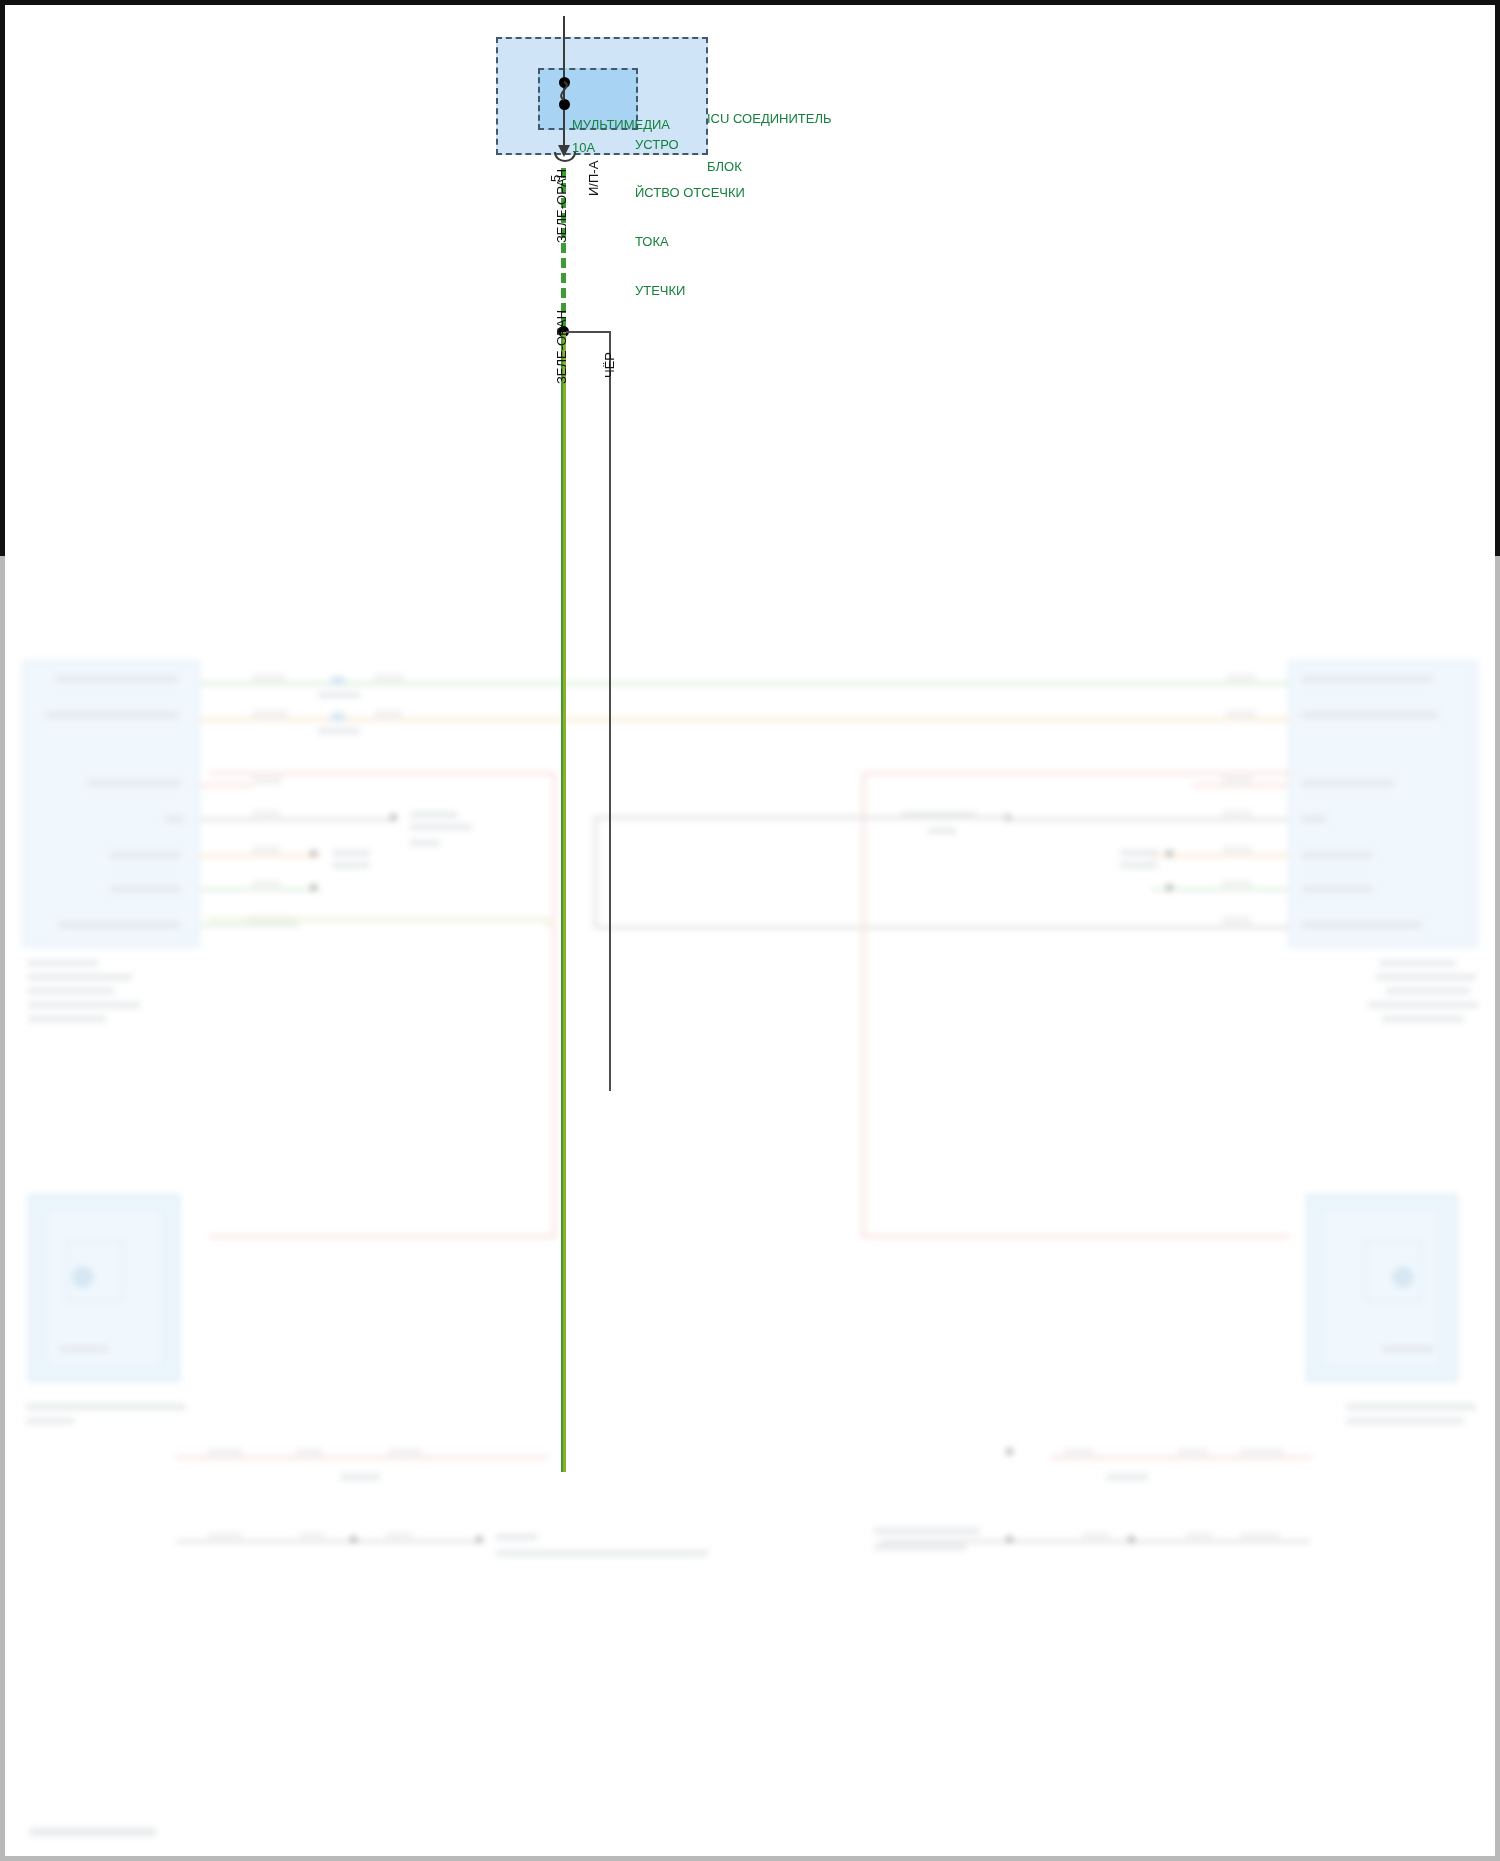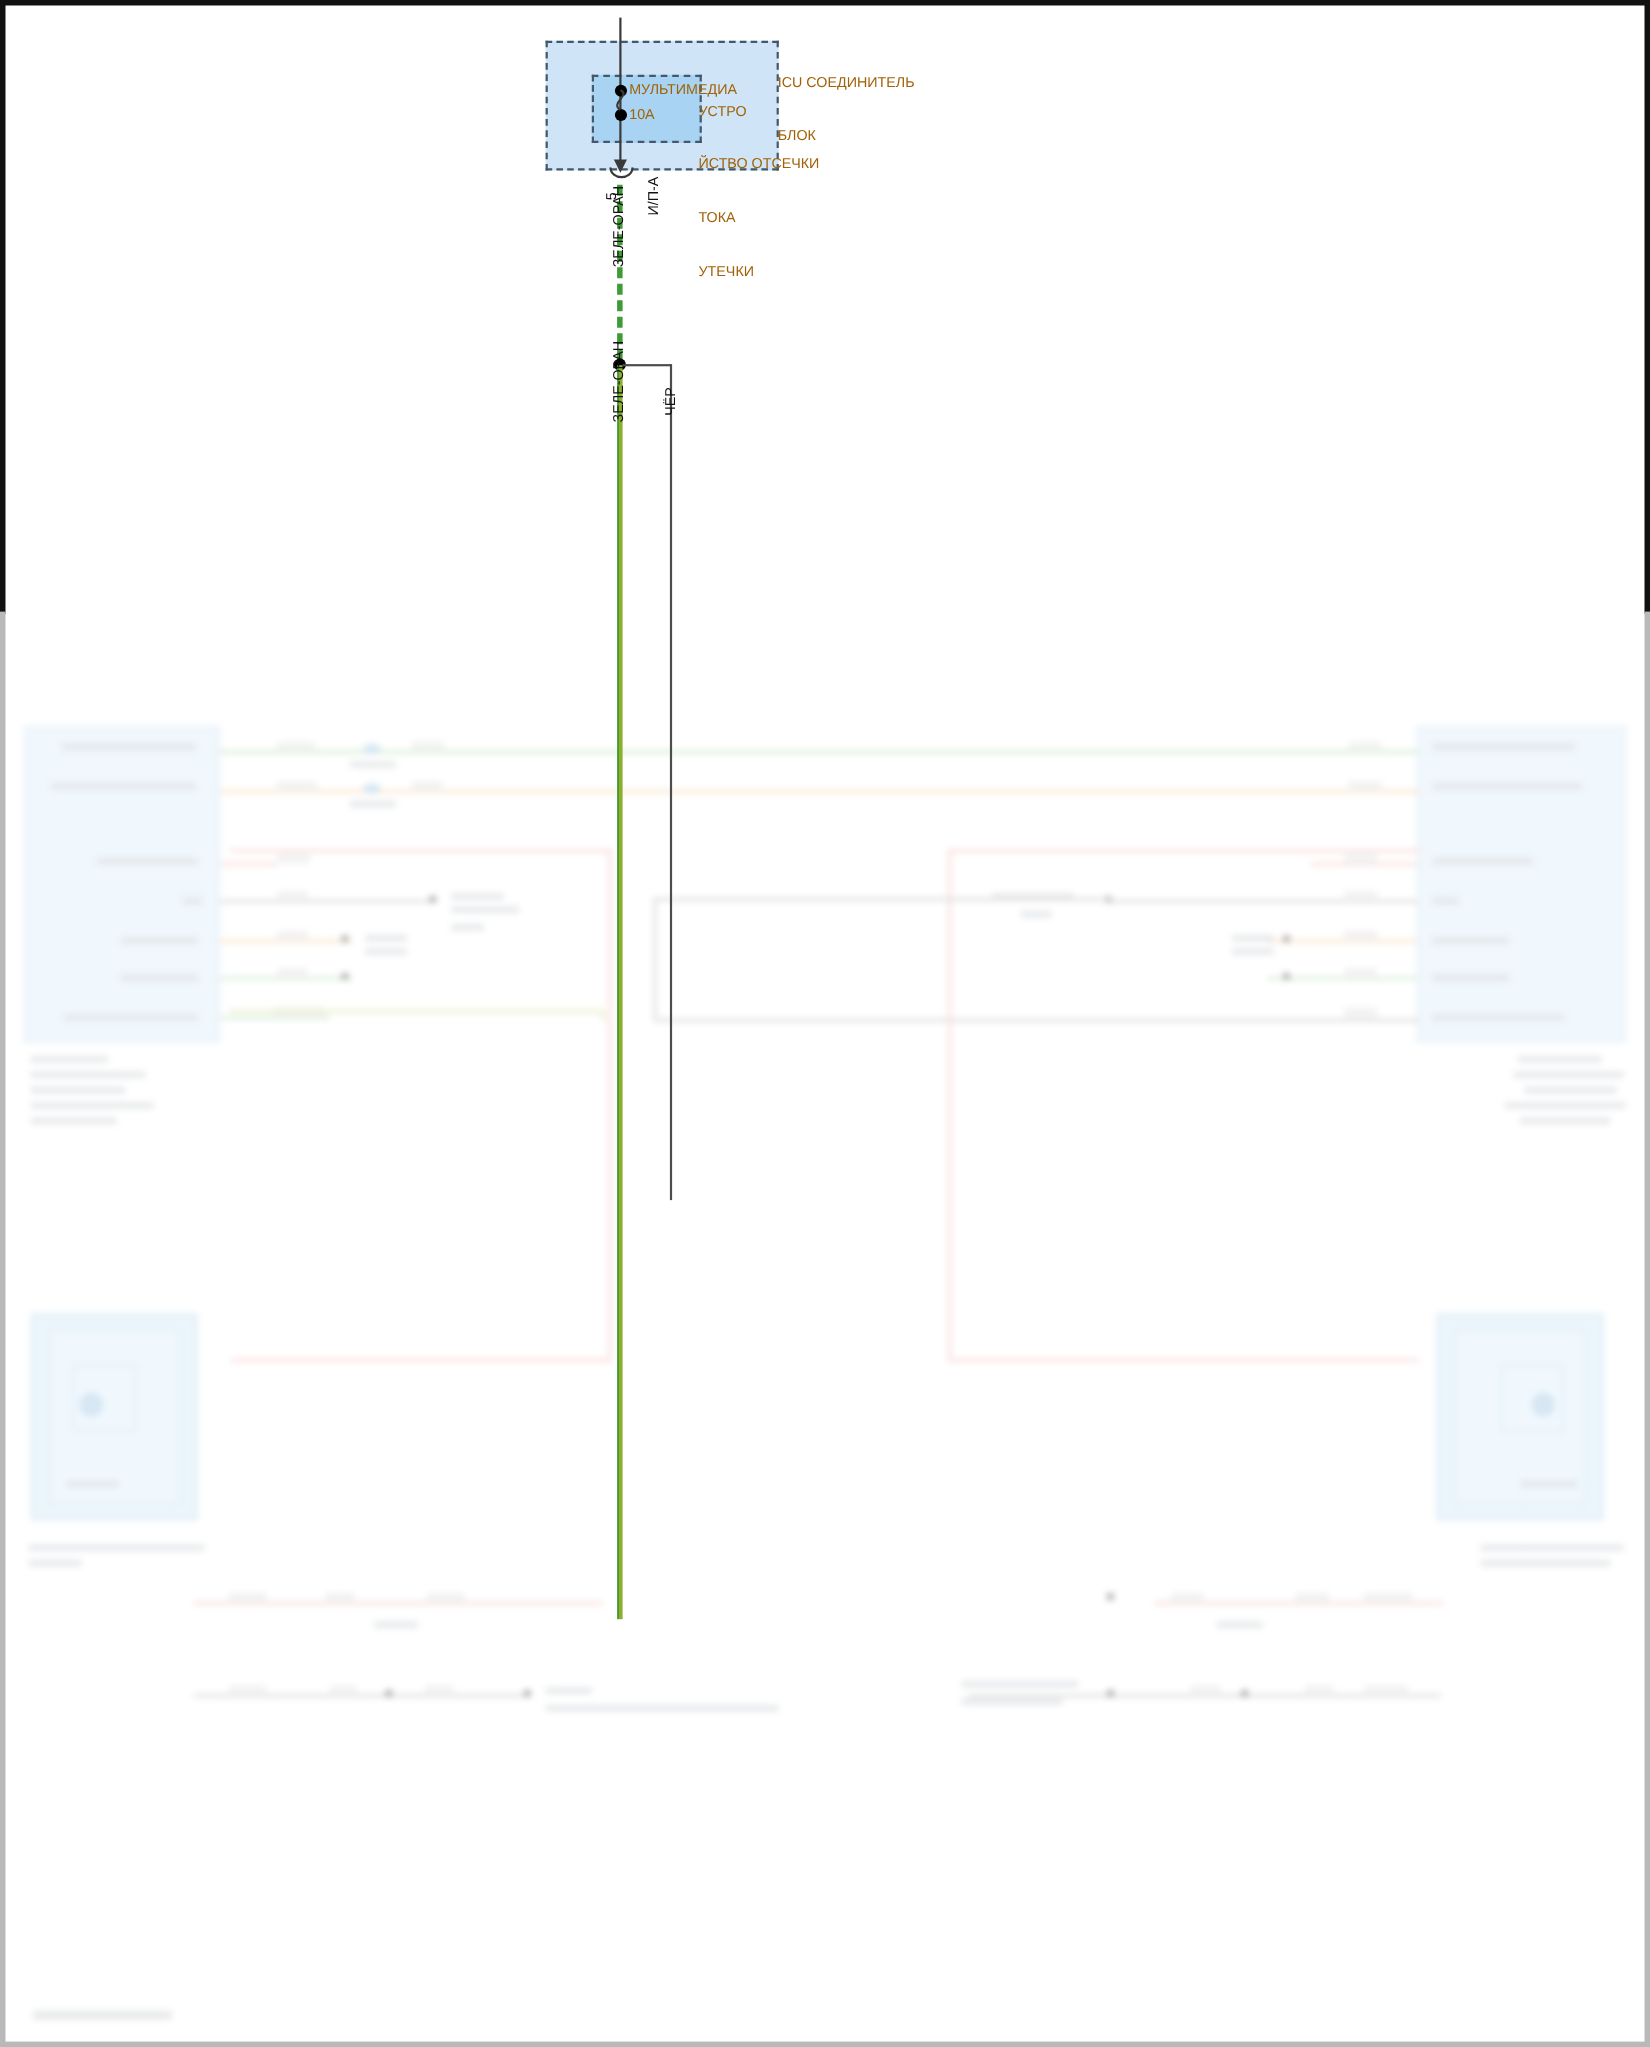--- a/index.html
+++ b/index.html
@@ -25,7 +25,7 @@
   .blk-inner{position:absolute;box-sizing:border-box;
              border:2px dashed #44586b;background:#a9d3f2;}
 
-  .lbl{position:absolute;color:#a16207;white-space:pre;line-height:1.25;}
+  .lbl{position:absolute;color:#15803d;white-space:pre;line-height:1.25;margin-top:44px;}
   .lbl-c{position:absolute;color:#111;white-space:pre;line-height:1.25;text-align:center;transform:translateX(-50%);}
   .vlbl{position:absolute;color:#111;white-space:nowrap;
         transform-origin:0 0;transform:rotate(-90deg);}

